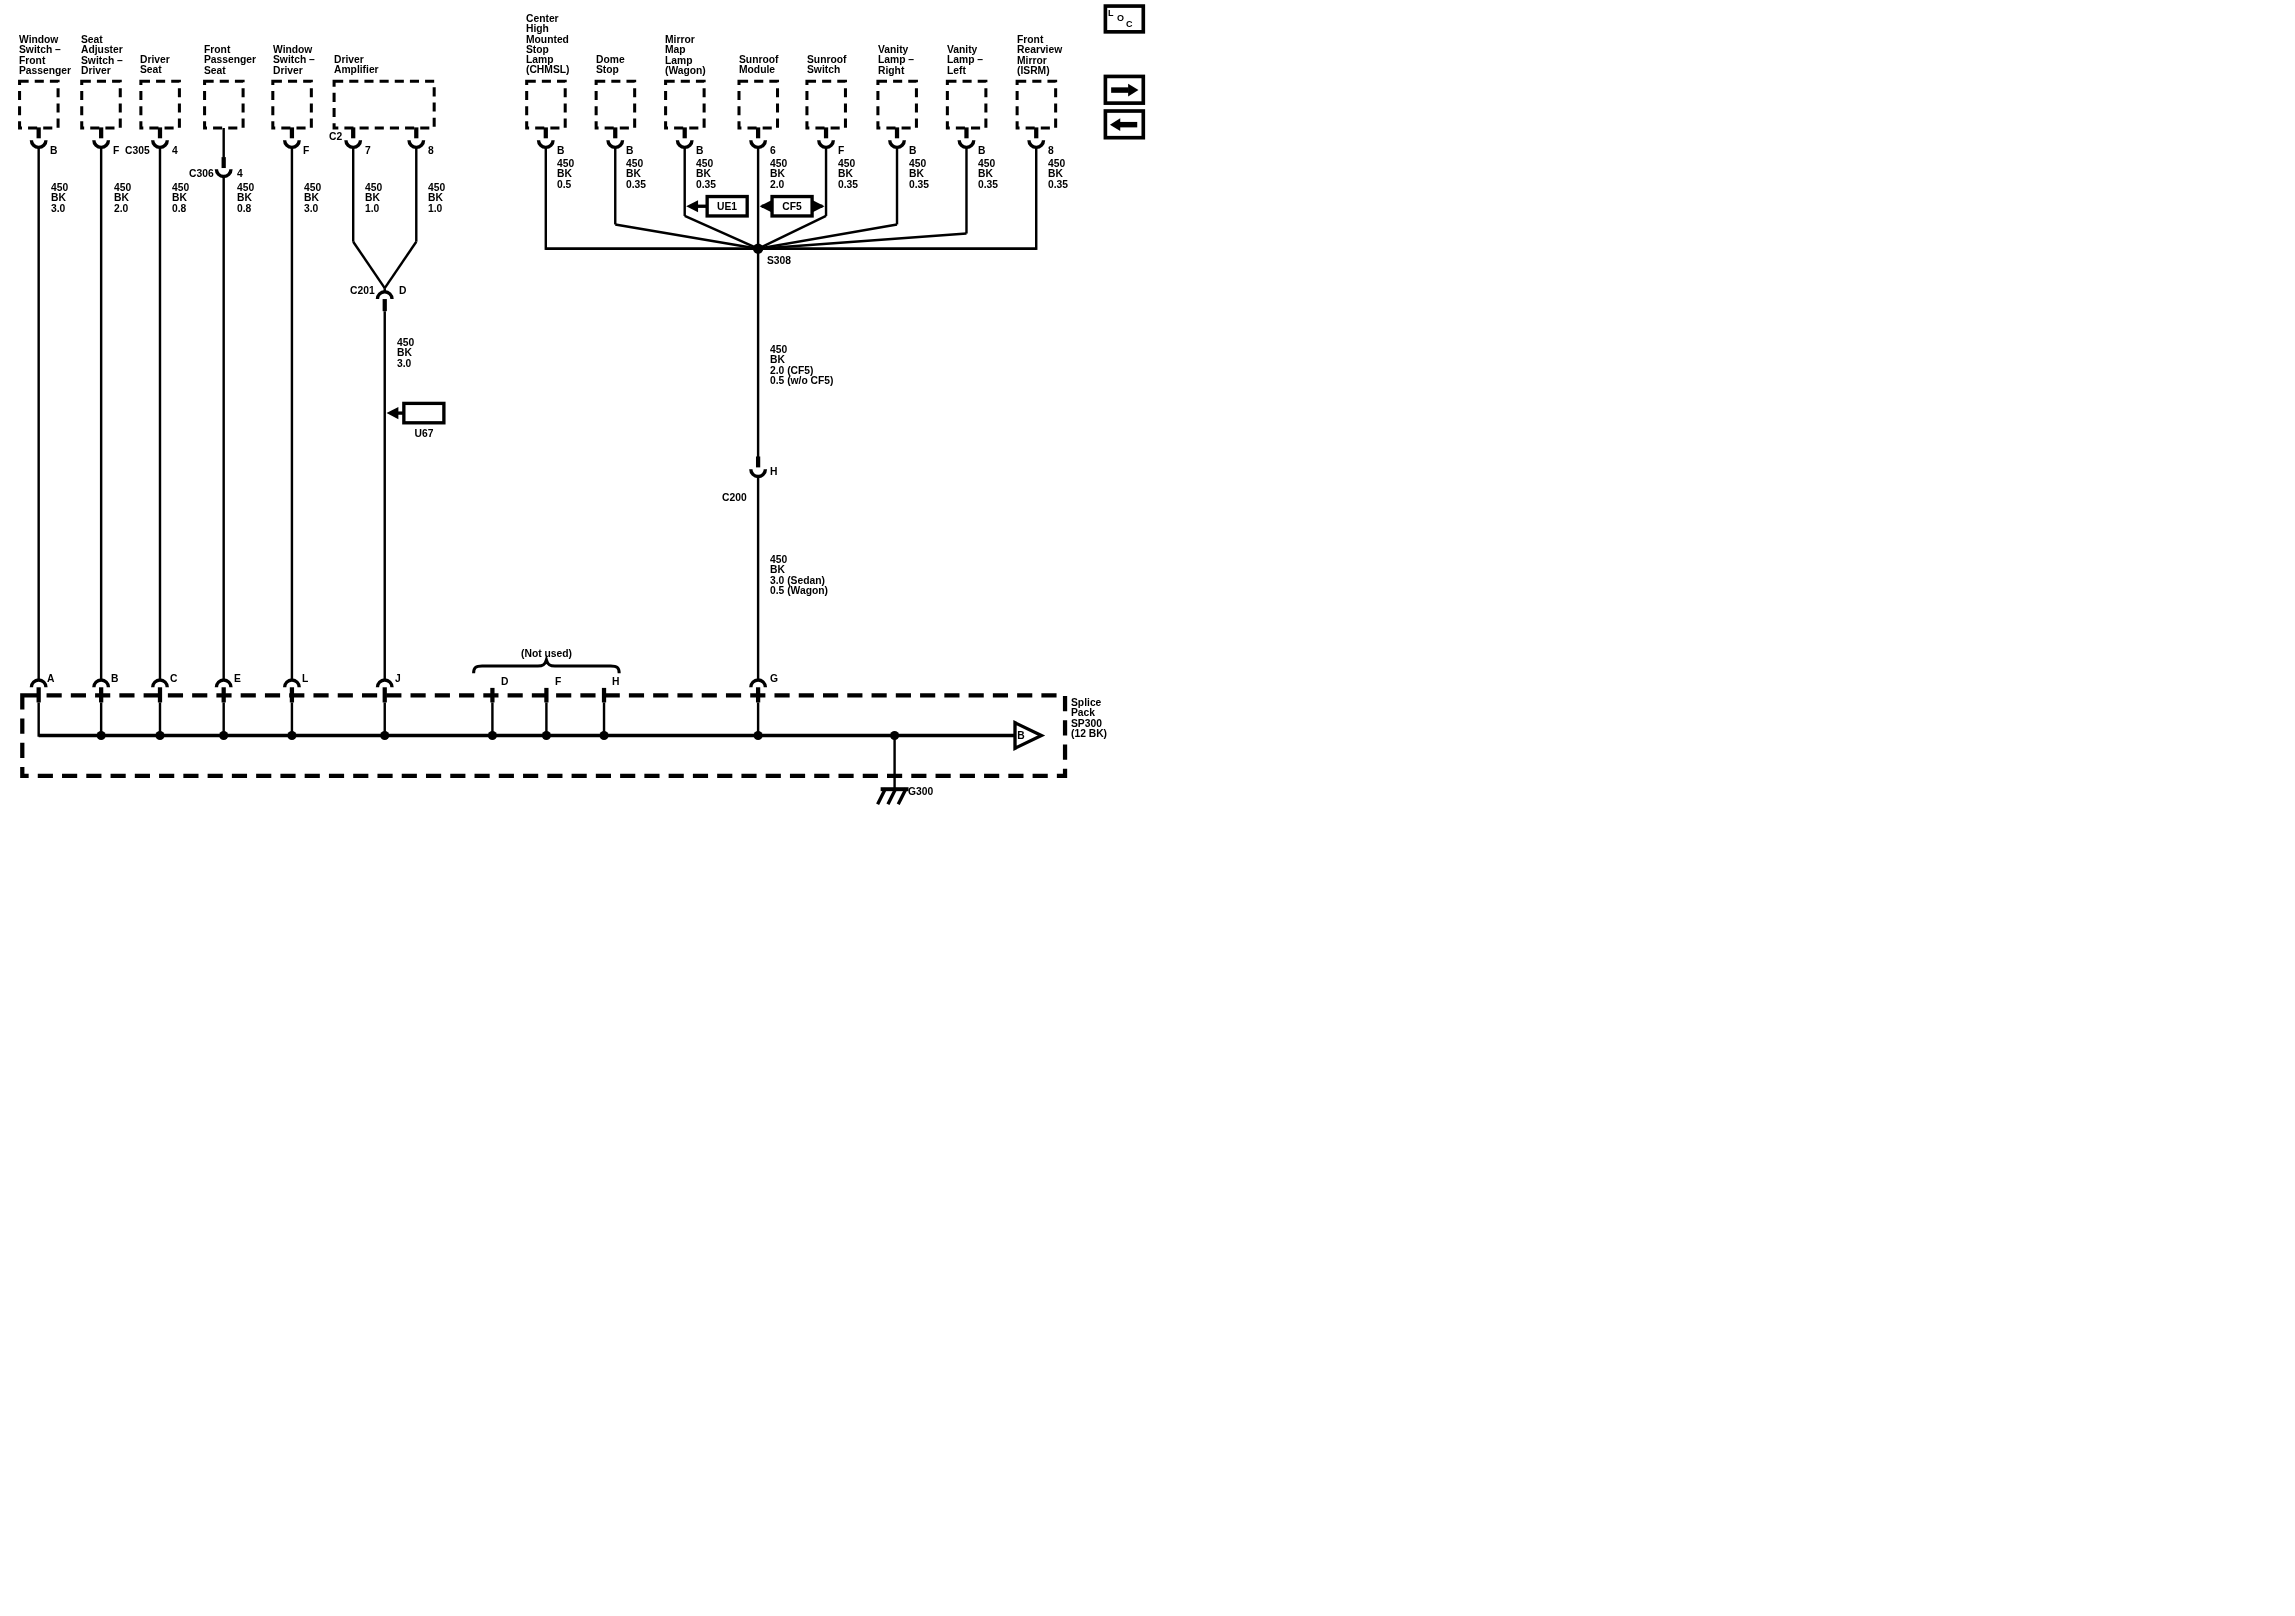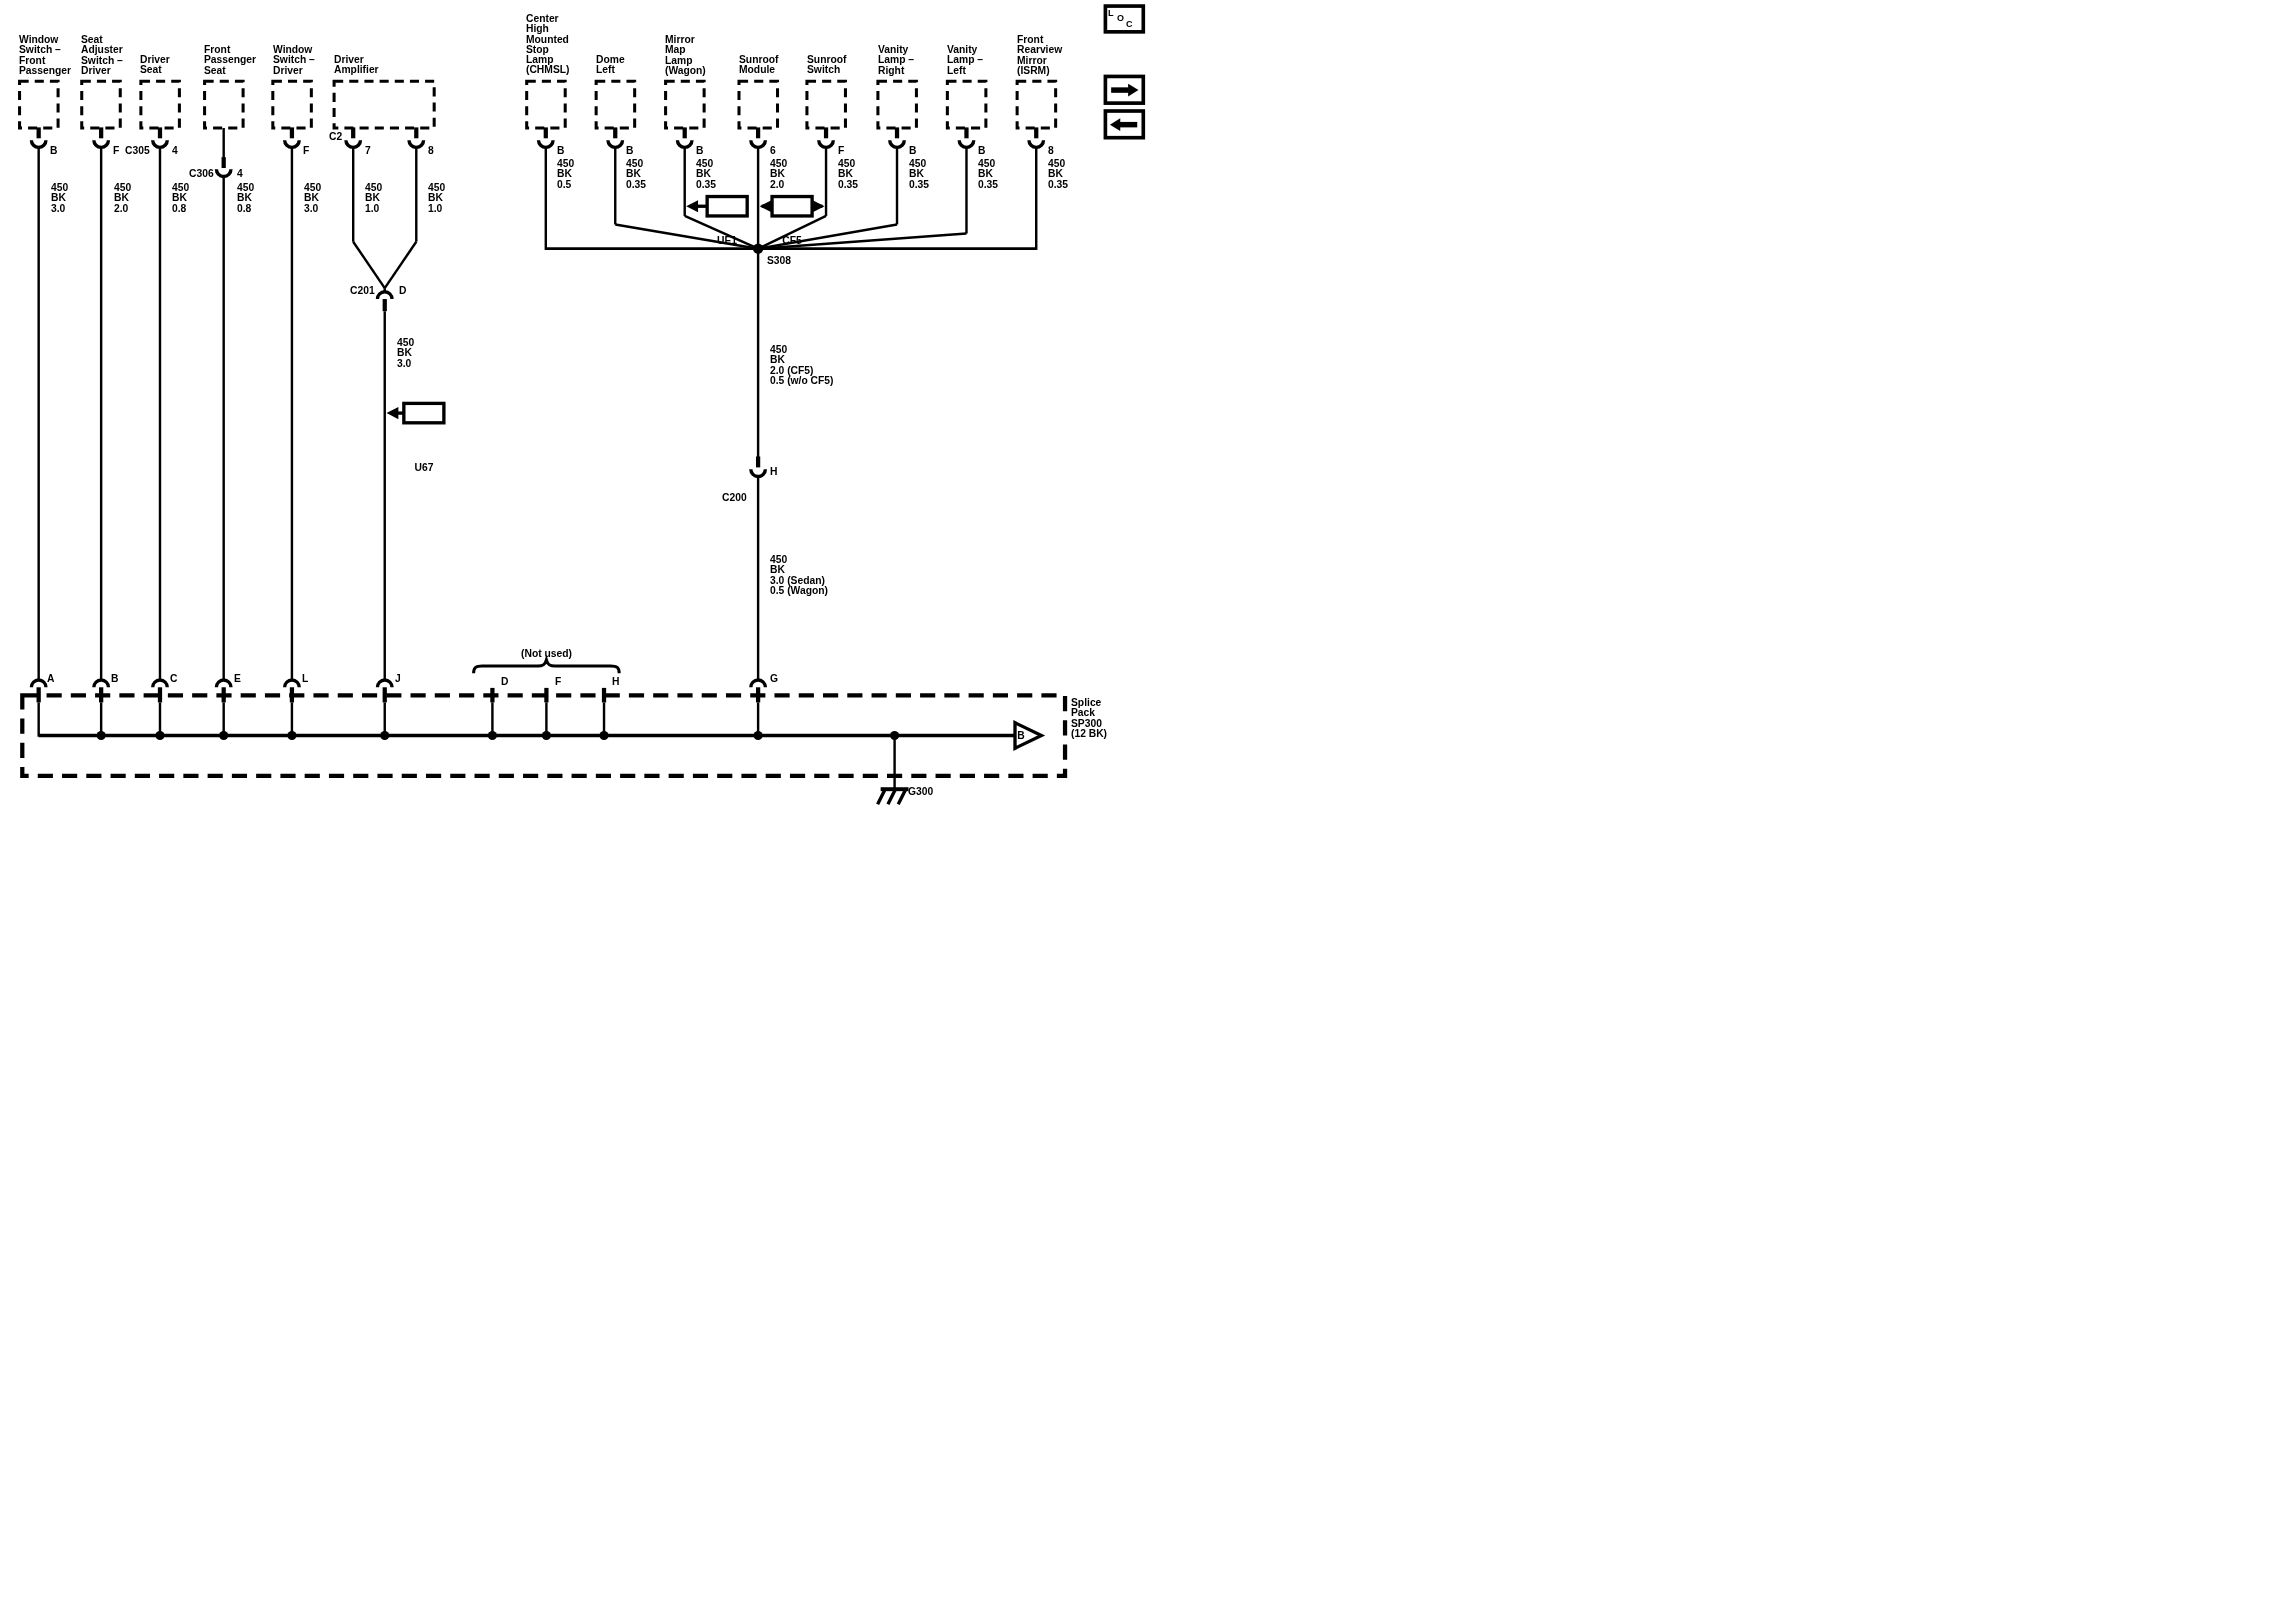--- a/index.html
+++ b/index.html
@@ -225,7 +225,7 @@
 Lamp
 (CHMSL)</div>
 <div class="lbl" style="left:596px;top:55px">Dome
-Left</div>
+Stop</div>
 <div class="lbl" style="left:665px;top:35px">Mirror
 Map
 Lamp

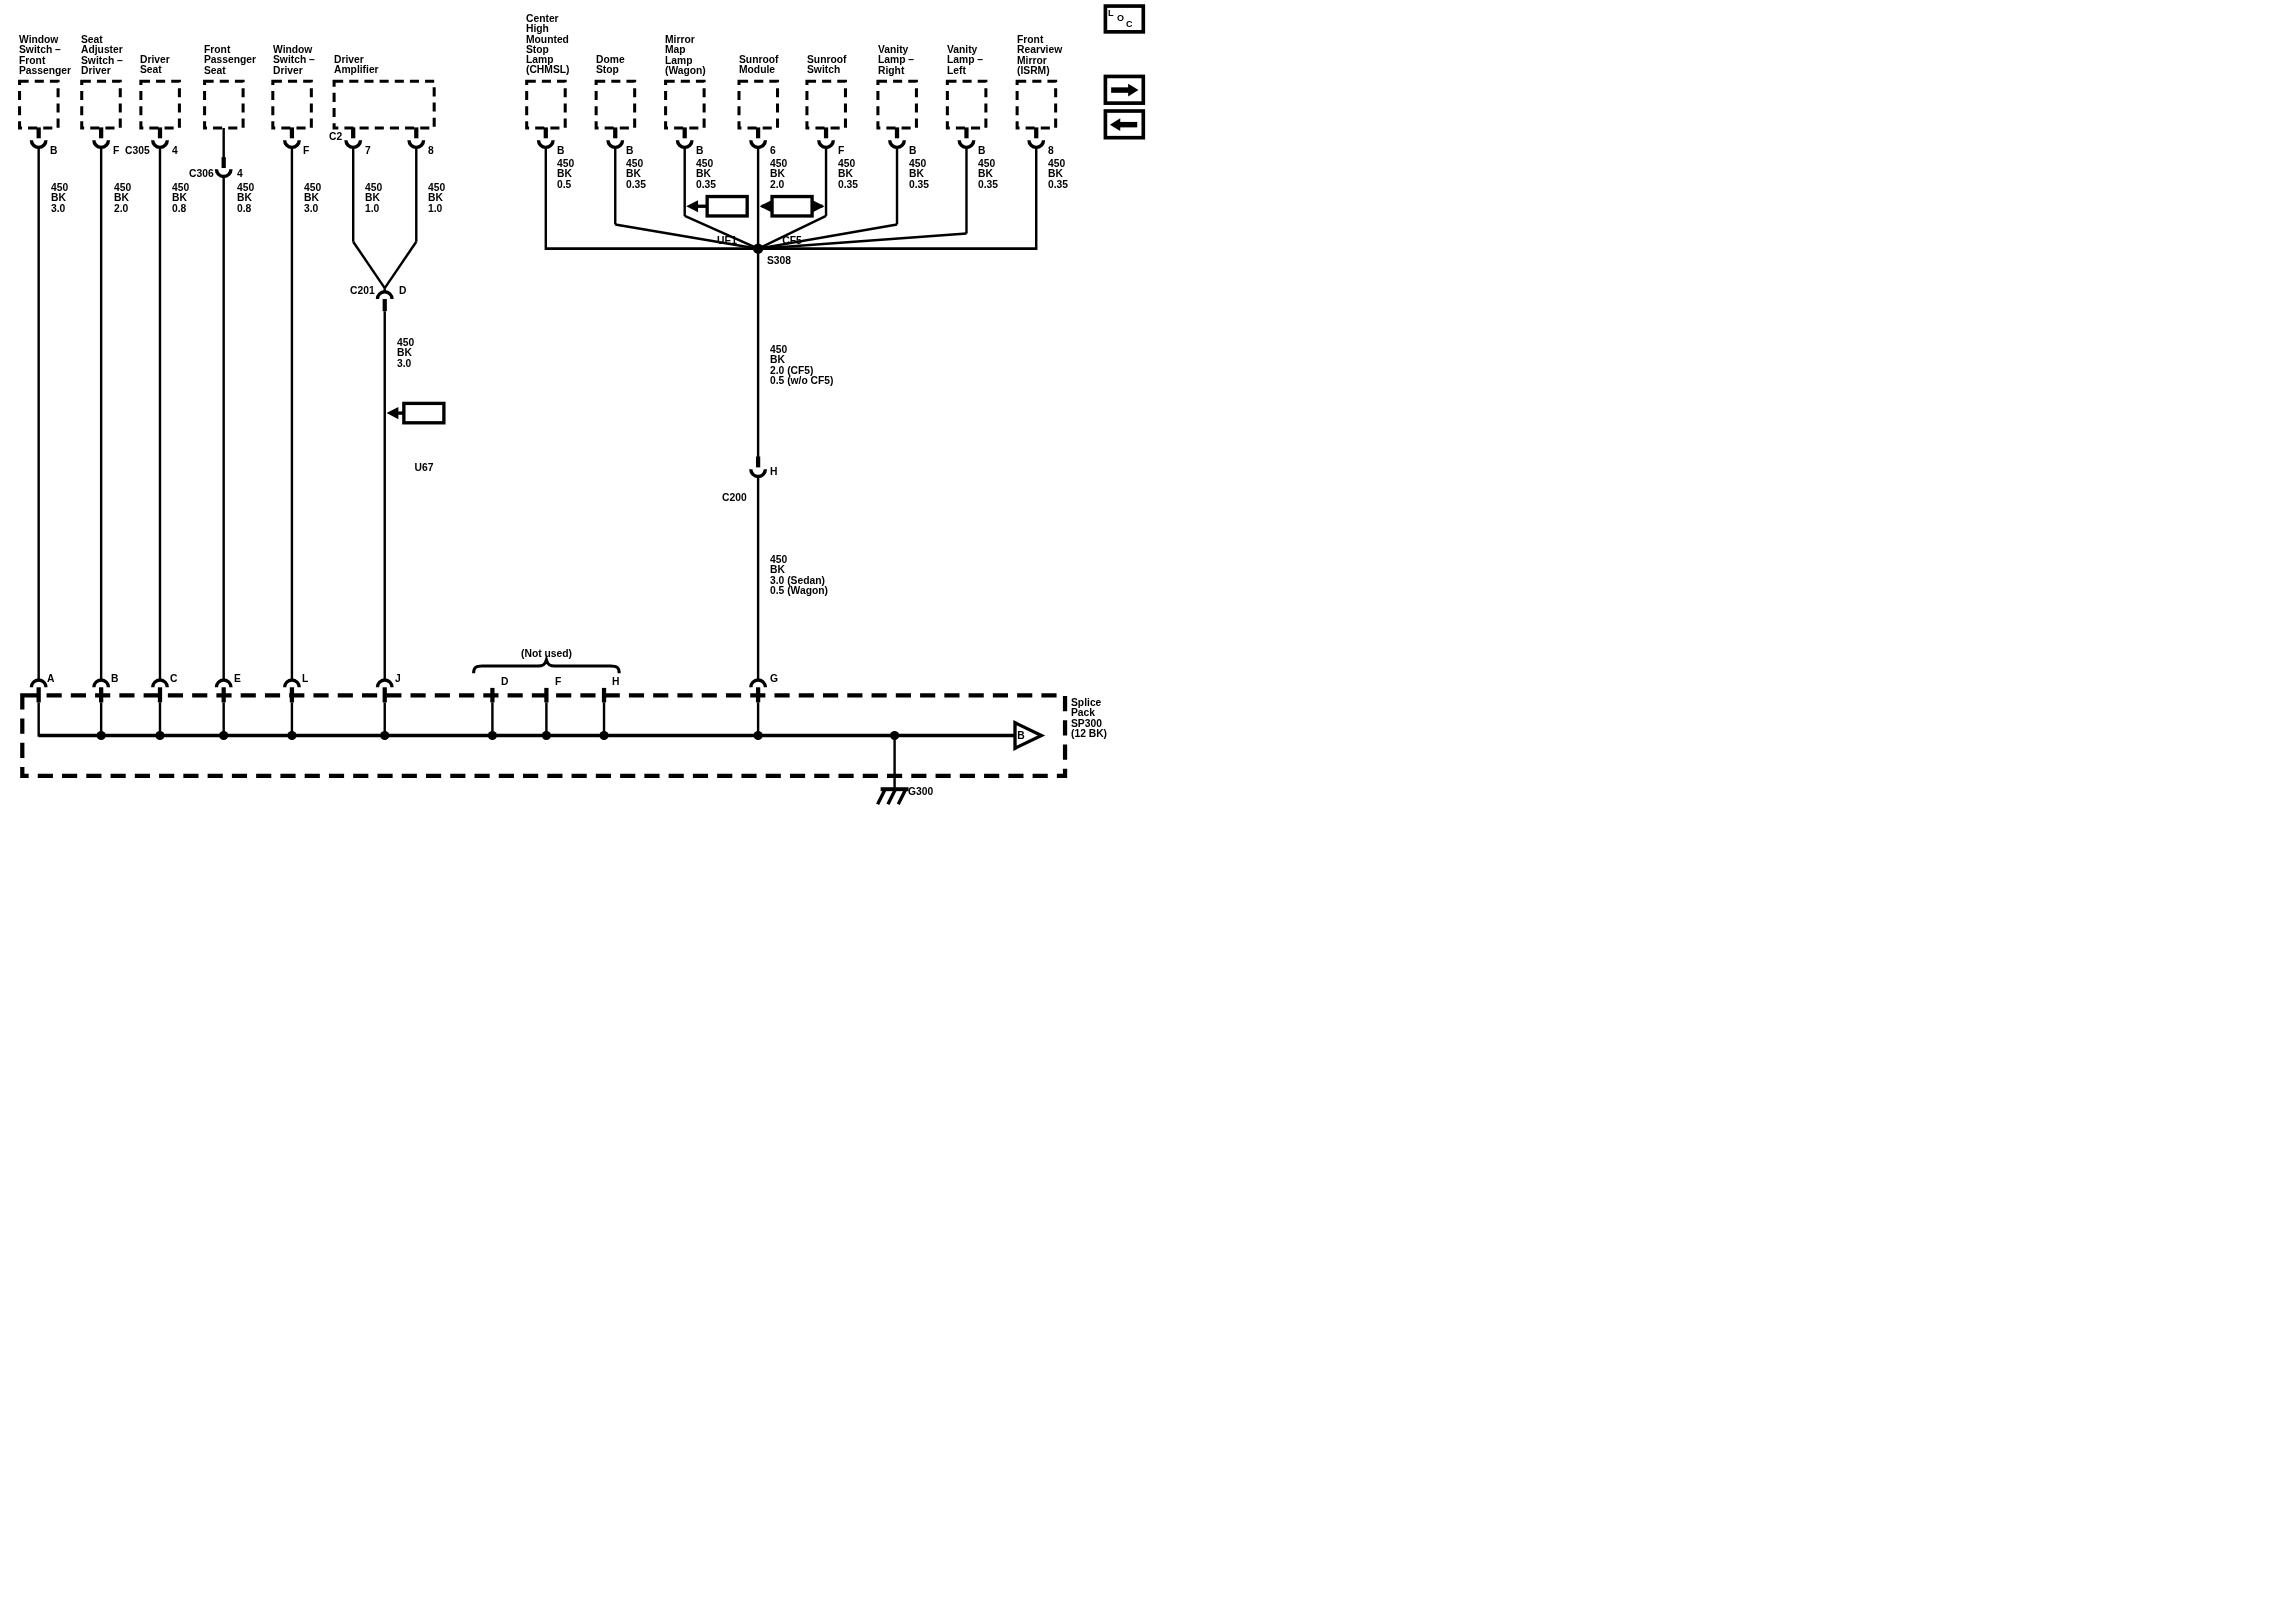--- a/index.html
+++ b/index.html
@@ -9,7 +9,7 @@
   .lbl{position:absolute;white-space:pre-line;font:700 10.3px/10.3px "Liberation Sans",sans-serif;
        color:#000;letter-spacing:0;}
   .ctr{text-align:center;}
-  .boxlbl{display:flex;align-items:center;justify-content:center;white-space:nowrap;margin-top:34px;}
+  .boxlbl{display:flex;align-items:center;justify-content:center;white-space:nowrap;}
 </style>
 </head>
 <body>

